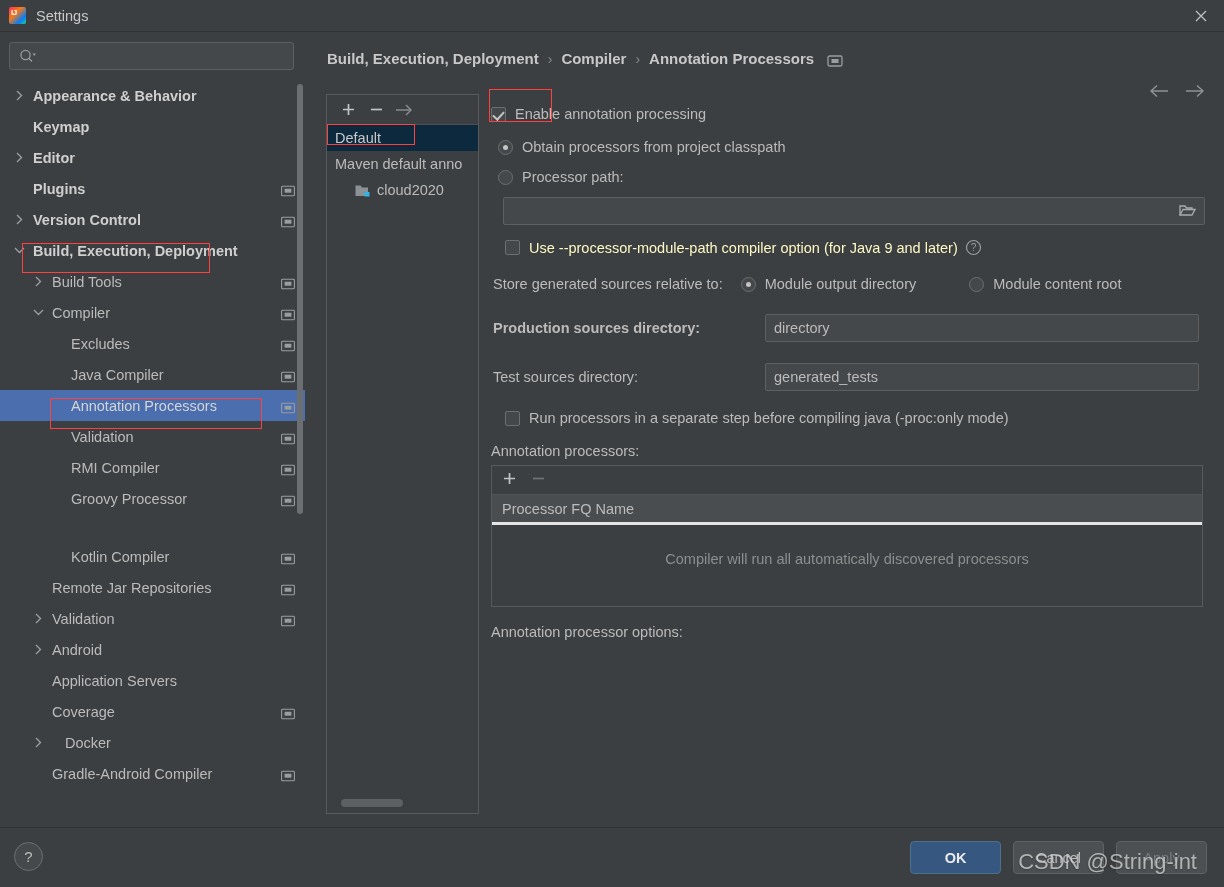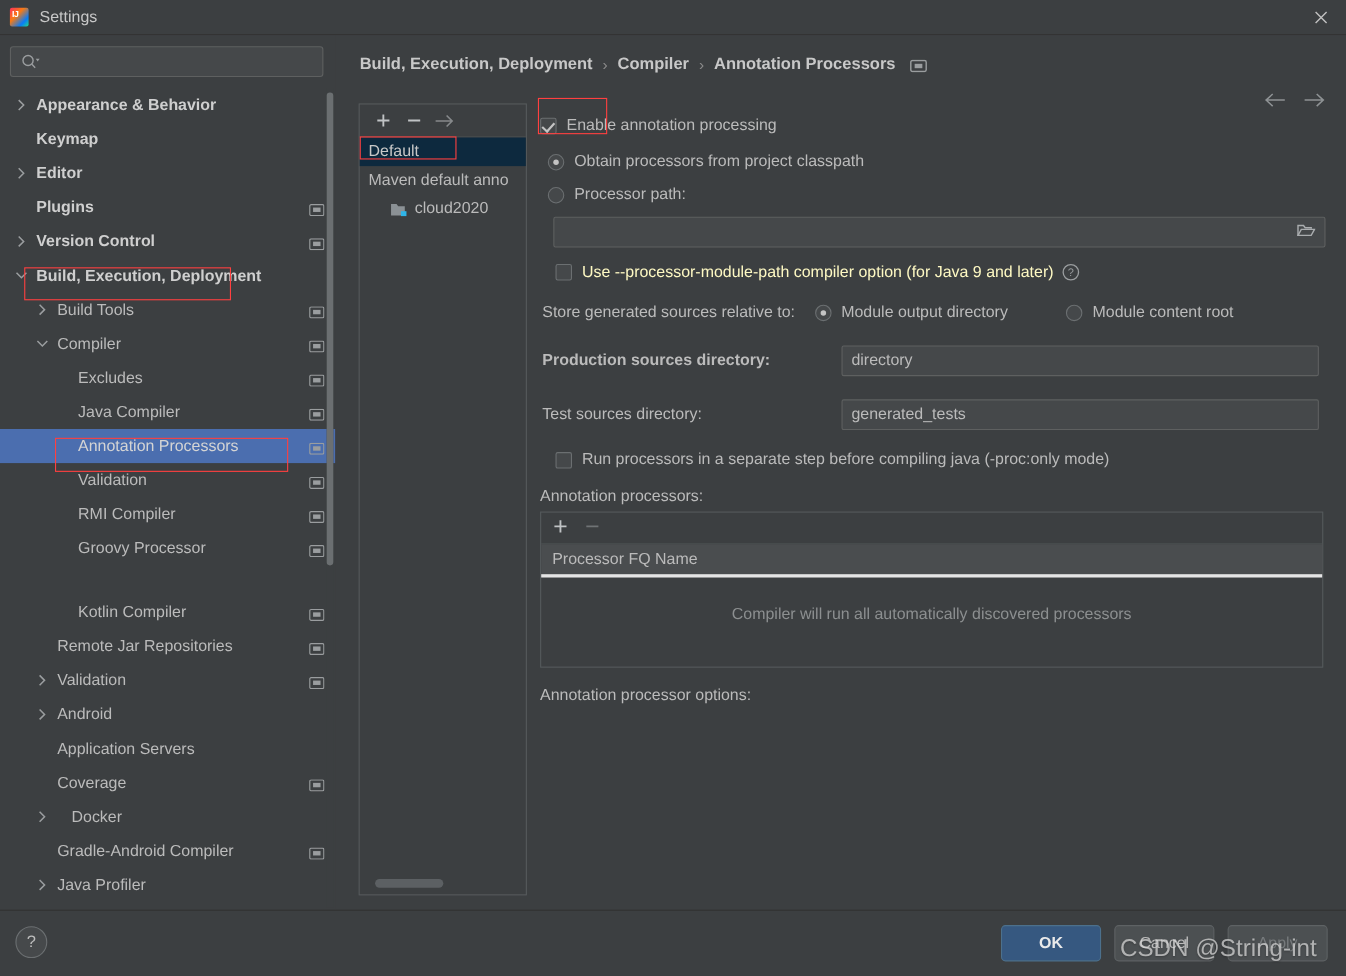--- a/index.html
+++ b/index.html
@@ -385,14 +385,6 @@
               <rect x="3.6" y="3.2" width="6.8" height="4" fill="#9a9d9f"></rect>
             </svg></span>
         </div>
-        <div class="tree-row" style="padding-left: 30px;">
-          <span class="tw-arrow">
-            <svg width="9" height="11" viewBox="0 0 9 11">
-              <path d="M2 1 L6.5 5.5 L2 10" stroke="#9a9d9f" stroke-width="1.4" fill="none"></path>
-            </svg>
-          </span>
-          <span class="tree-label" style="margin-left: 6px;">Java Profiler</span>
-        </div>
       </div>
     <div class="sb-track"></div>
     <div class="sb-scroll"></div>

